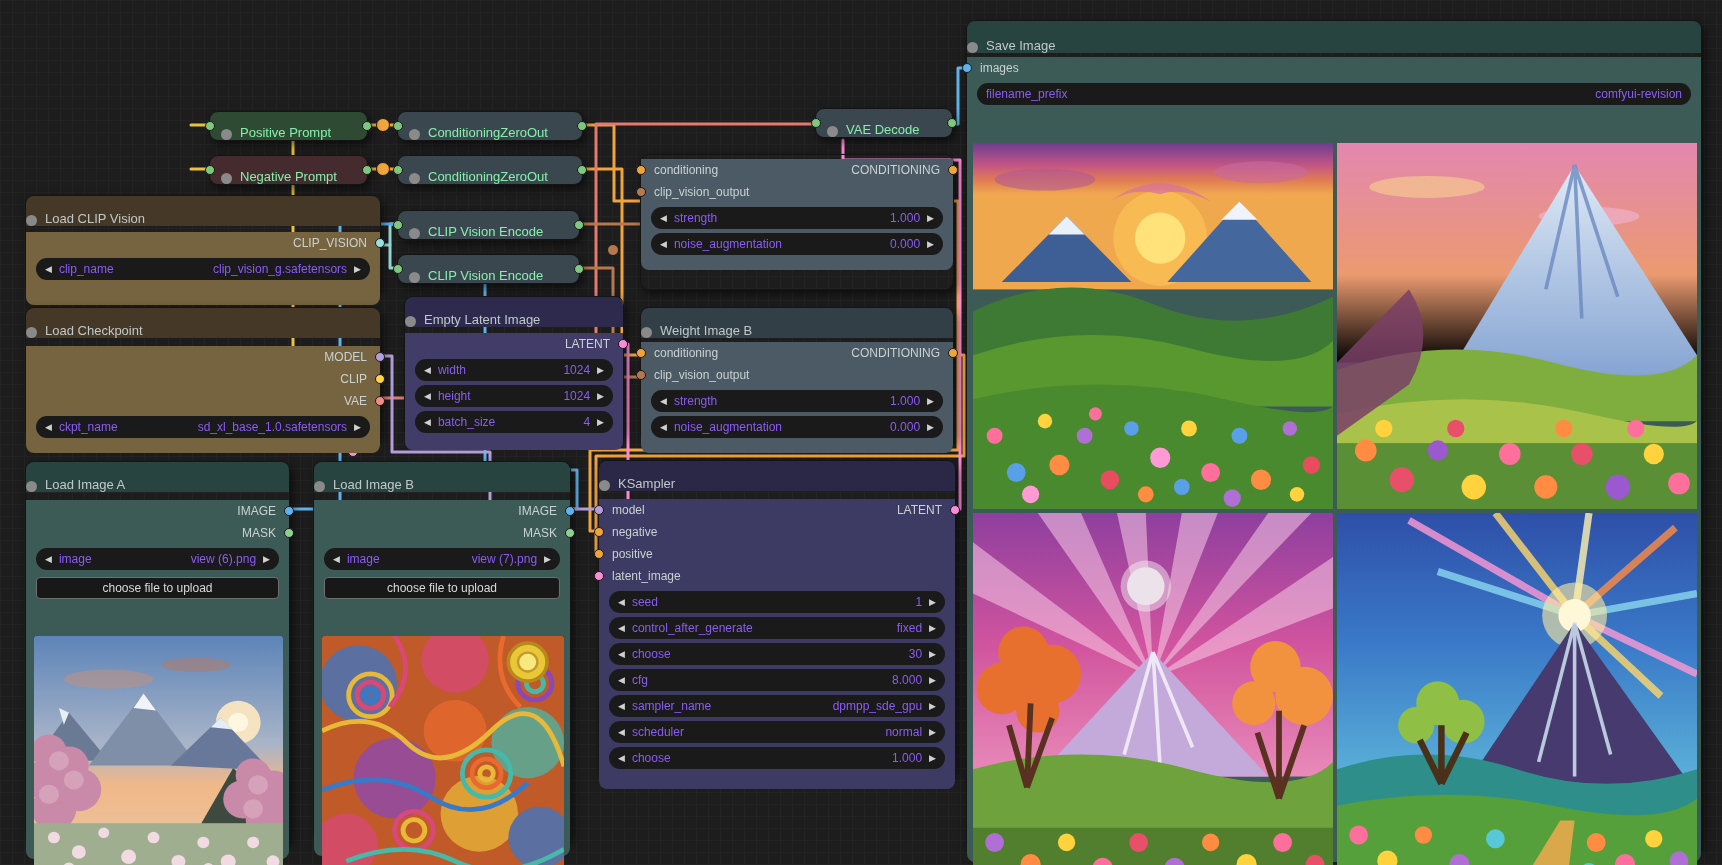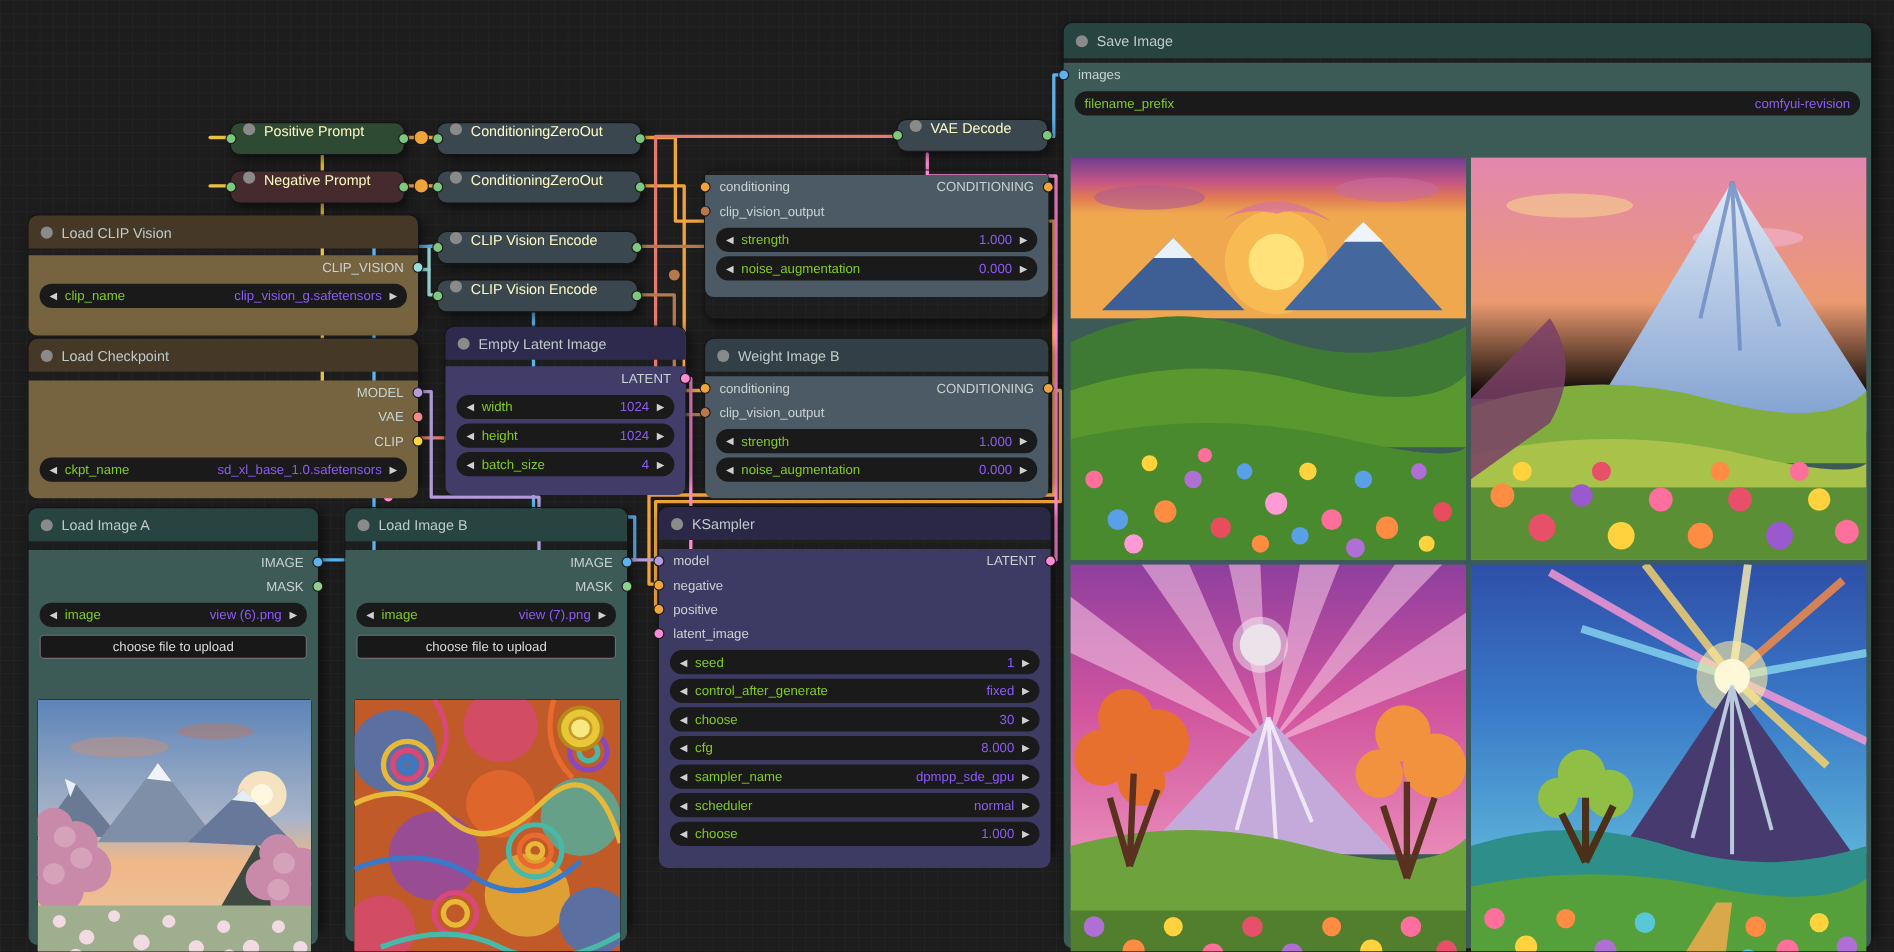--- a/index.html
+++ b/index.html
@@ -16,7 +16,7 @@
   .node{position:absolute;z-index:2;border-radius:9px;border:1px solid #141414;
     box-shadow:3px 4px 10px rgba(0,0,0,.55);font-size:12px;color:#cfd6d6;box-sizing:border-box}
   .collapsed{display:flex;align-items:flex-start;gap:8px;padding:0 11px;height:30px;font-size:13px;color:#fef9c3}
-  .nhead{height:30px;display:flex;align-items:center;gap:8px;padding:0 11px;
+  .nhead{height:30px;display:flex;align-items:flex-end;gap:8px;padding:0 0;
     border-radius:8px 8px 0 0;font-size:13px;color:#bfc9c9}
   .nbody{position:relative;border-radius:0 0 8px 8px;padding-bottom:6px}
   .cdot{width:11px;height:11px;border-radius:50%;background:#8a8a8a;flex:none}

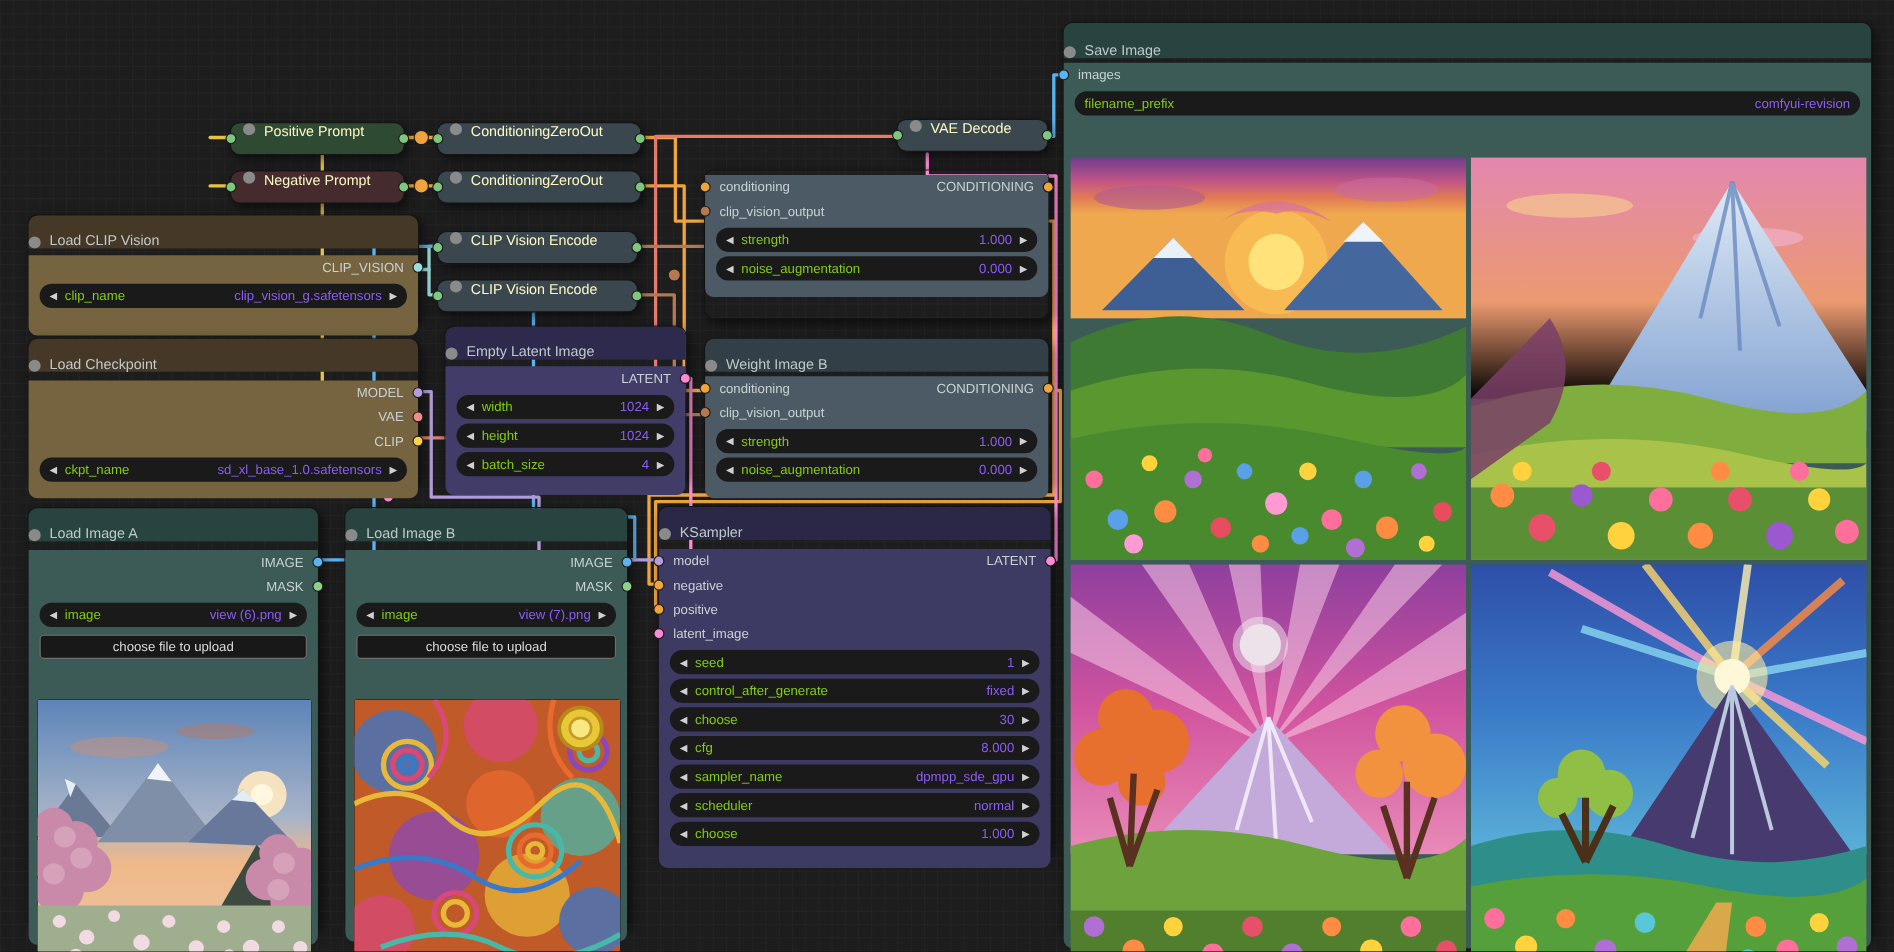--- a/index.html
+++ b/index.html
@@ -36,7 +36,7 @@
   
   .widget{height:22px;background:#1a1a1a;border-radius:11px;margin:4px 10px 0;display:flex;
     align-items:center;padding:0 9px;gap:7px}
-  .wlabel{color:#84cc16;white-space:nowrap}
+  .wlabel{color:#8b5cf6;white-space:nowrap}
   .wvalue{margin-left:auto;color:#8b5cf6;white-space:nowrap}
   .warr{color:#d0d0d0;font-size:9px;flex:none;line-height:1}
   .upload-btn{height:20px;background:#181818;border:1px solid #6f6f6f;border-radius:4px;margin:7px 10px 0;

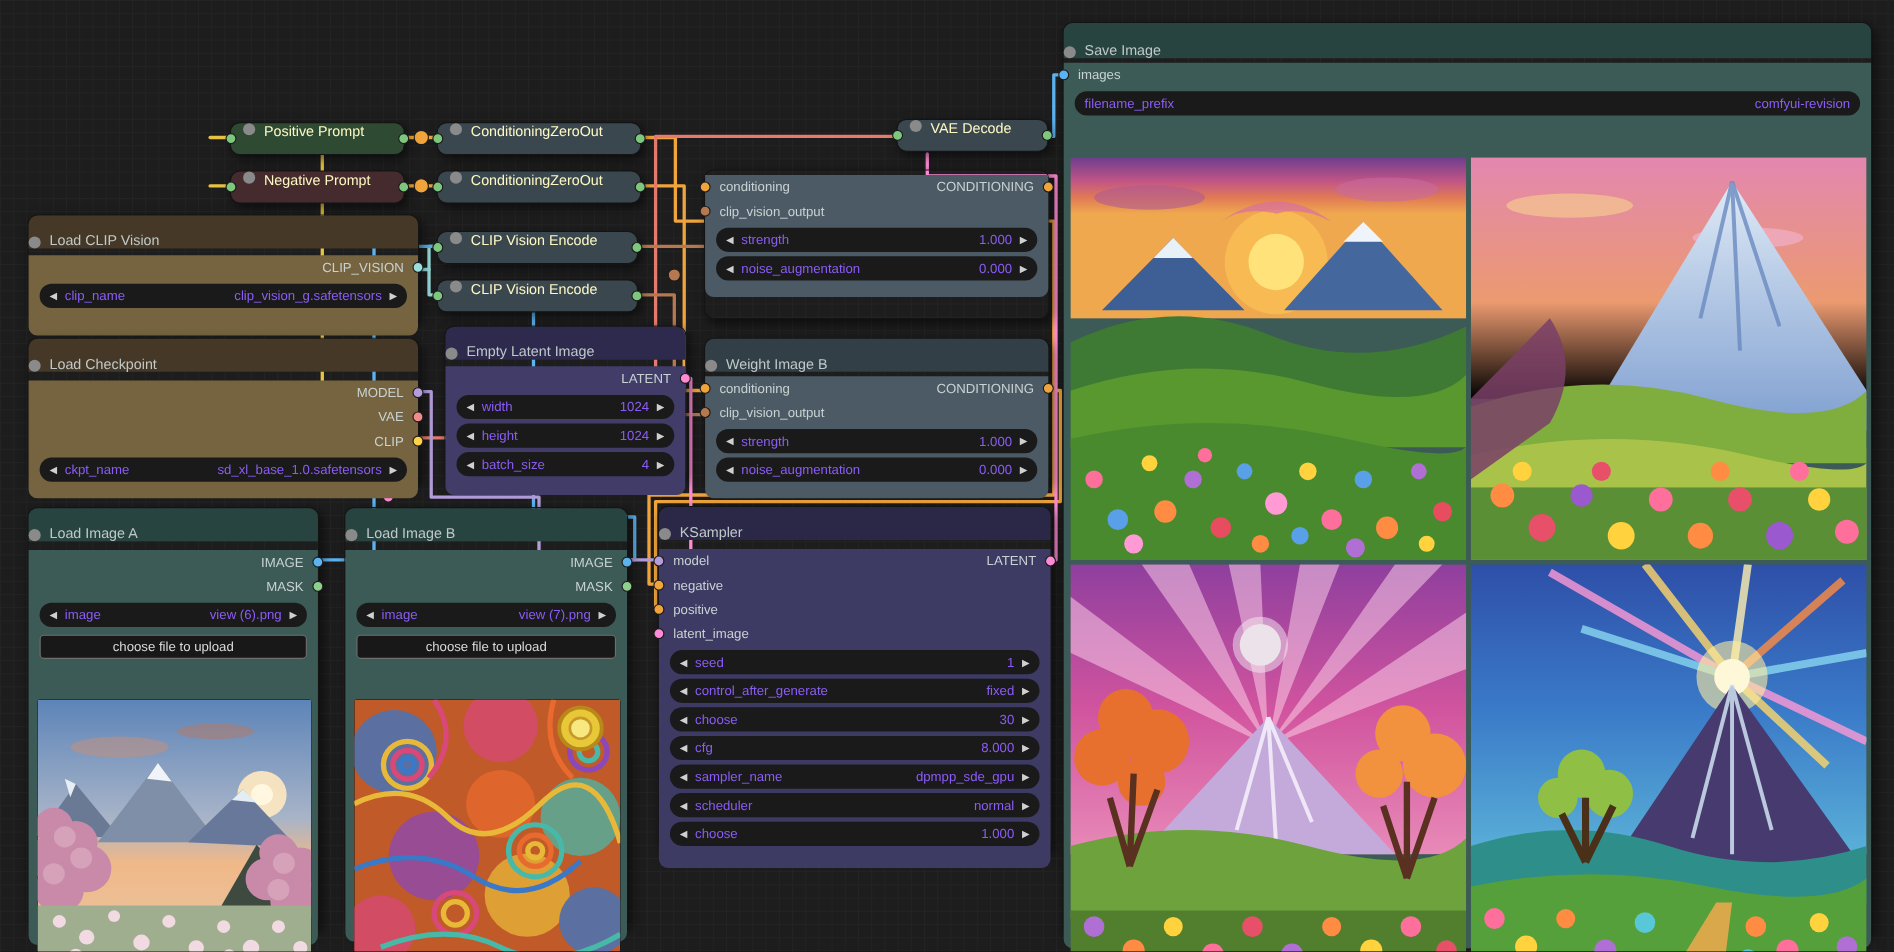--- a/index.html
+++ b/index.html
@@ -15,7 +15,7 @@
   #wires{position:absolute;left:0;top:0;z-index:1}
   .node{position:absolute;z-index:2;border-radius:9px;border:1px solid #141414;
     box-shadow:3px 4px 10px rgba(0,0,0,.55);font-size:12px;color:#cfd6d6;box-sizing:border-box}
-  .collapsed{display:flex;align-items:flex-start;gap:8px;padding:0 11px;height:30px;font-size:13px;color:#fef9c3}
+  .collapsed{display:flex;align-items:flex-end;gap:8px;padding:0 11px;height:30px;font-size:13px;color:#86efac}
   .nhead{height:30px;display:flex;align-items:flex-end;gap:8px;padding:0 0;
     border-radius:8px 8px 0 0;font-size:13px;color:#bfc9c9}
   .nbody{position:relative;border-radius:0 0 8px 8px;padding-bottom:6px}

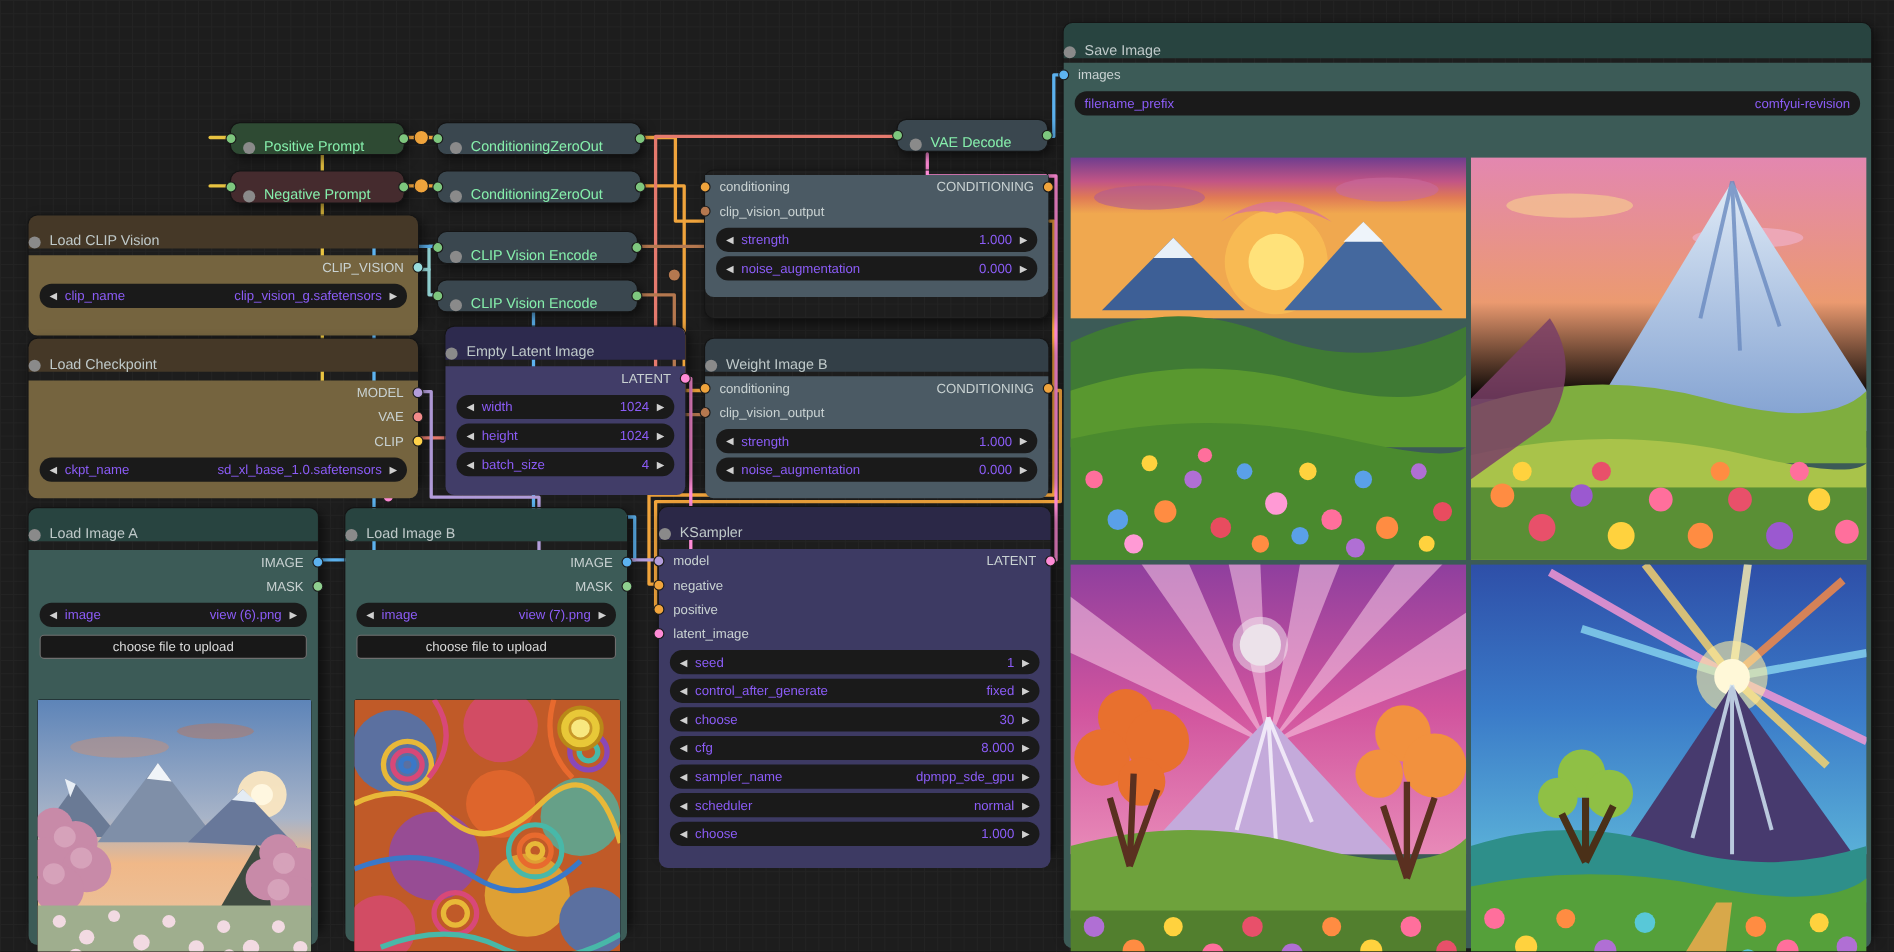--- a/index.html
+++ b/index.html
@@ -168,12 +168,12 @@
       <span class="dot out" style="background:#b39ddb"></span>
     </div>
     <div class="srow out">
+      <span>CLIP</span>
+      <span class="dot out" style="background:#ffd24a"></span>
+    </div>
+    <div class="srow out">
       <span>VAE</span>
       <span class="dot out" style="background:#f28b8b"></span>
-    </div>
-    <div class="srow out">
-      <span>CLIP</span>
-      <span class="dot out" style="background:#ffd24a"></span>
     </div>
     <div class="widget">
       <span class="warr">◀</span>

